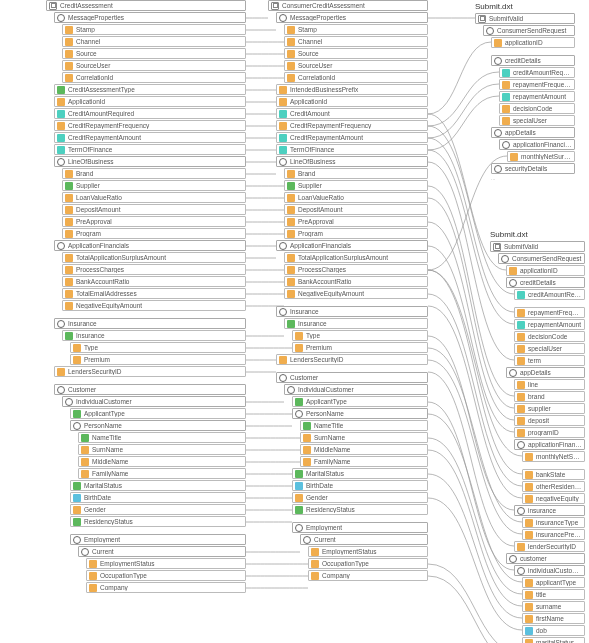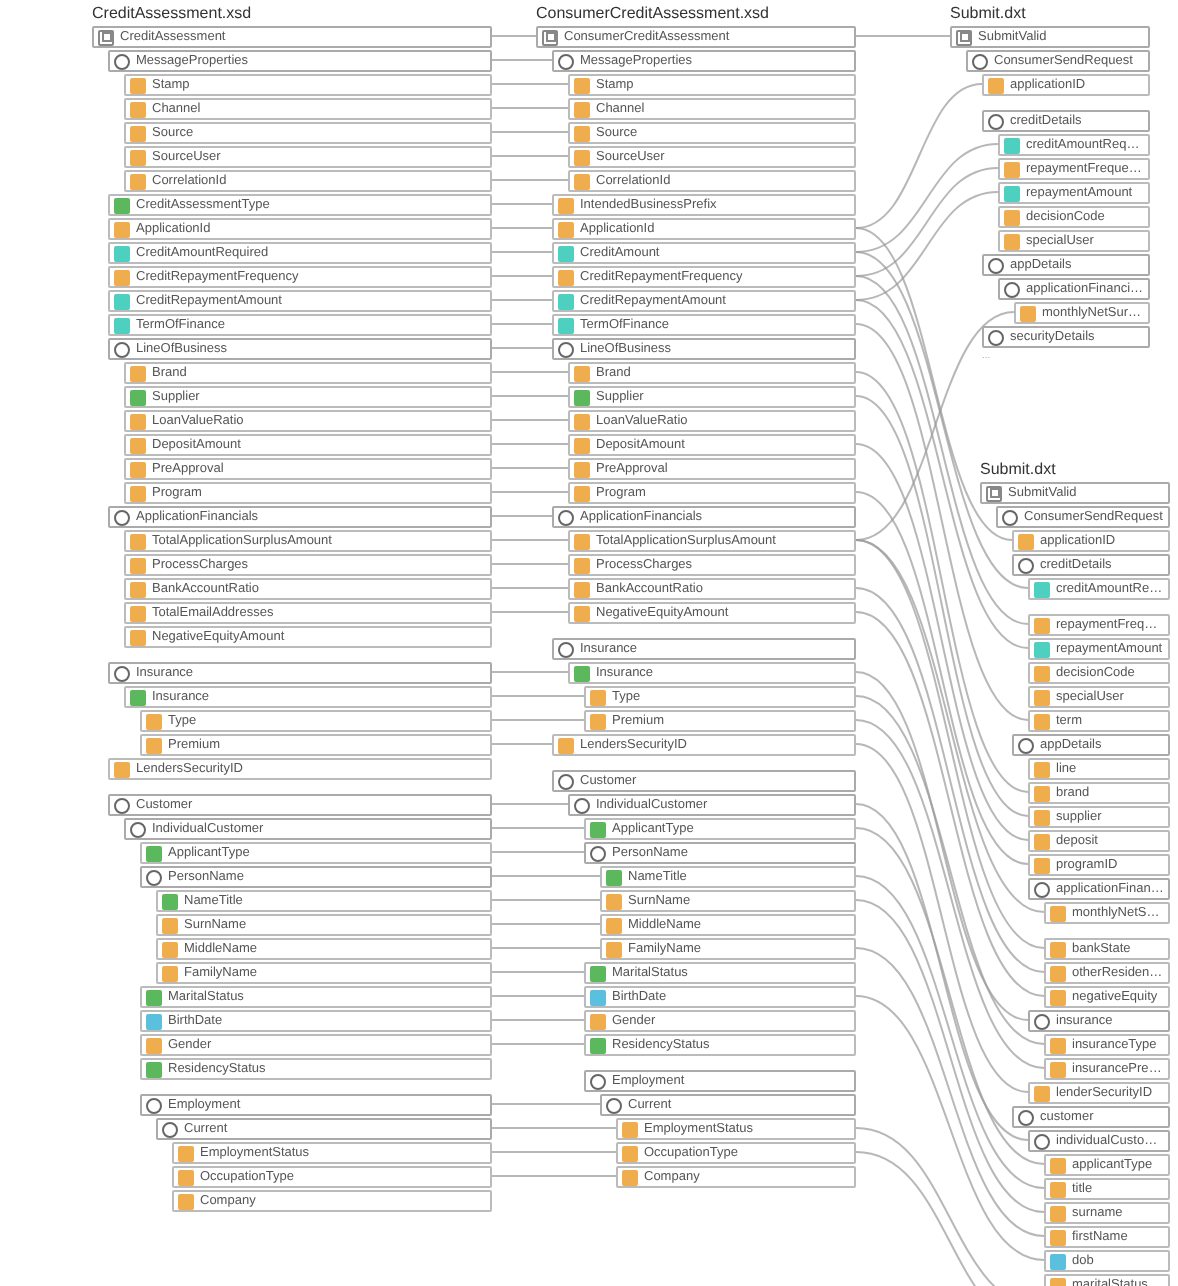--- a/index.html
+++ b/index.html
@@ -103,7 +103,6 @@
   </svg>
 
 <div class="col" style="left: 46px; width: 200px;">
-    <div class="header">CreditAssessment.xsd</div>
     <div class="node group" style="margin-left: 0px;">
       <span class="ico i-root"></span>
       <span class="lbl">CreditAssessment</span>

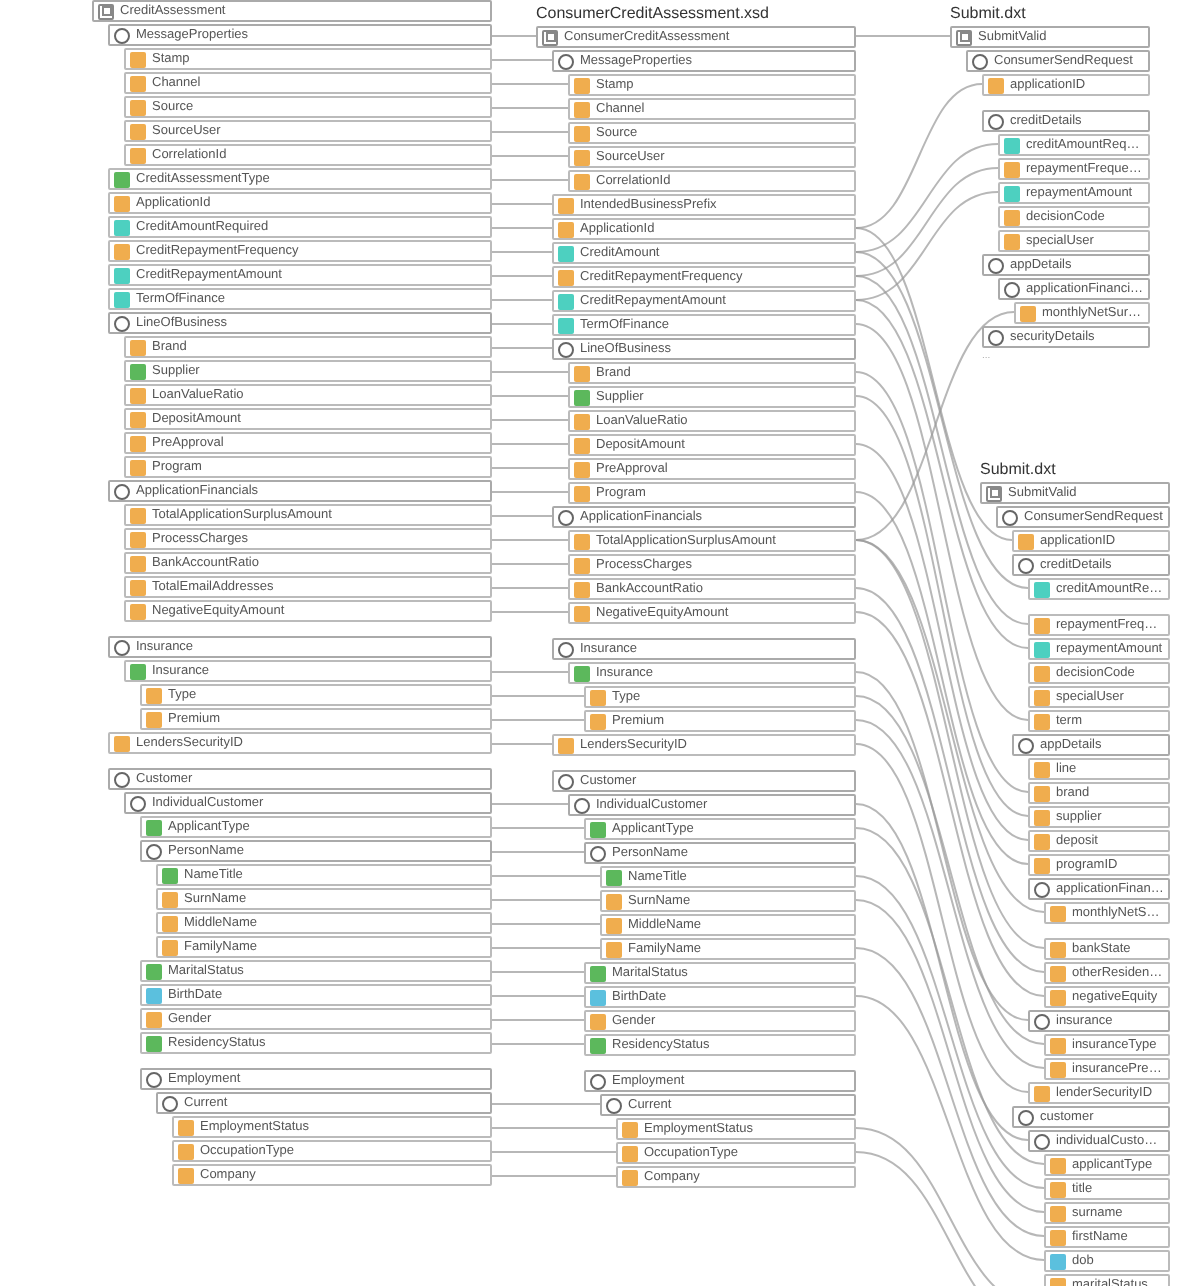--- a/index.html
+++ b/index.html
@@ -300,7 +300,6 @@
     </div>
   </div>
 <div class="col" style="left: 268px; width: 160px;">
-    <div class="header">ConsumerCreditAssessment.xsd</div>
     <div class="node group" style="margin-left: 0px;">
       <span class="ico i-root"></span>
       <span class="lbl">ConsumerCreditAssessment</span>

